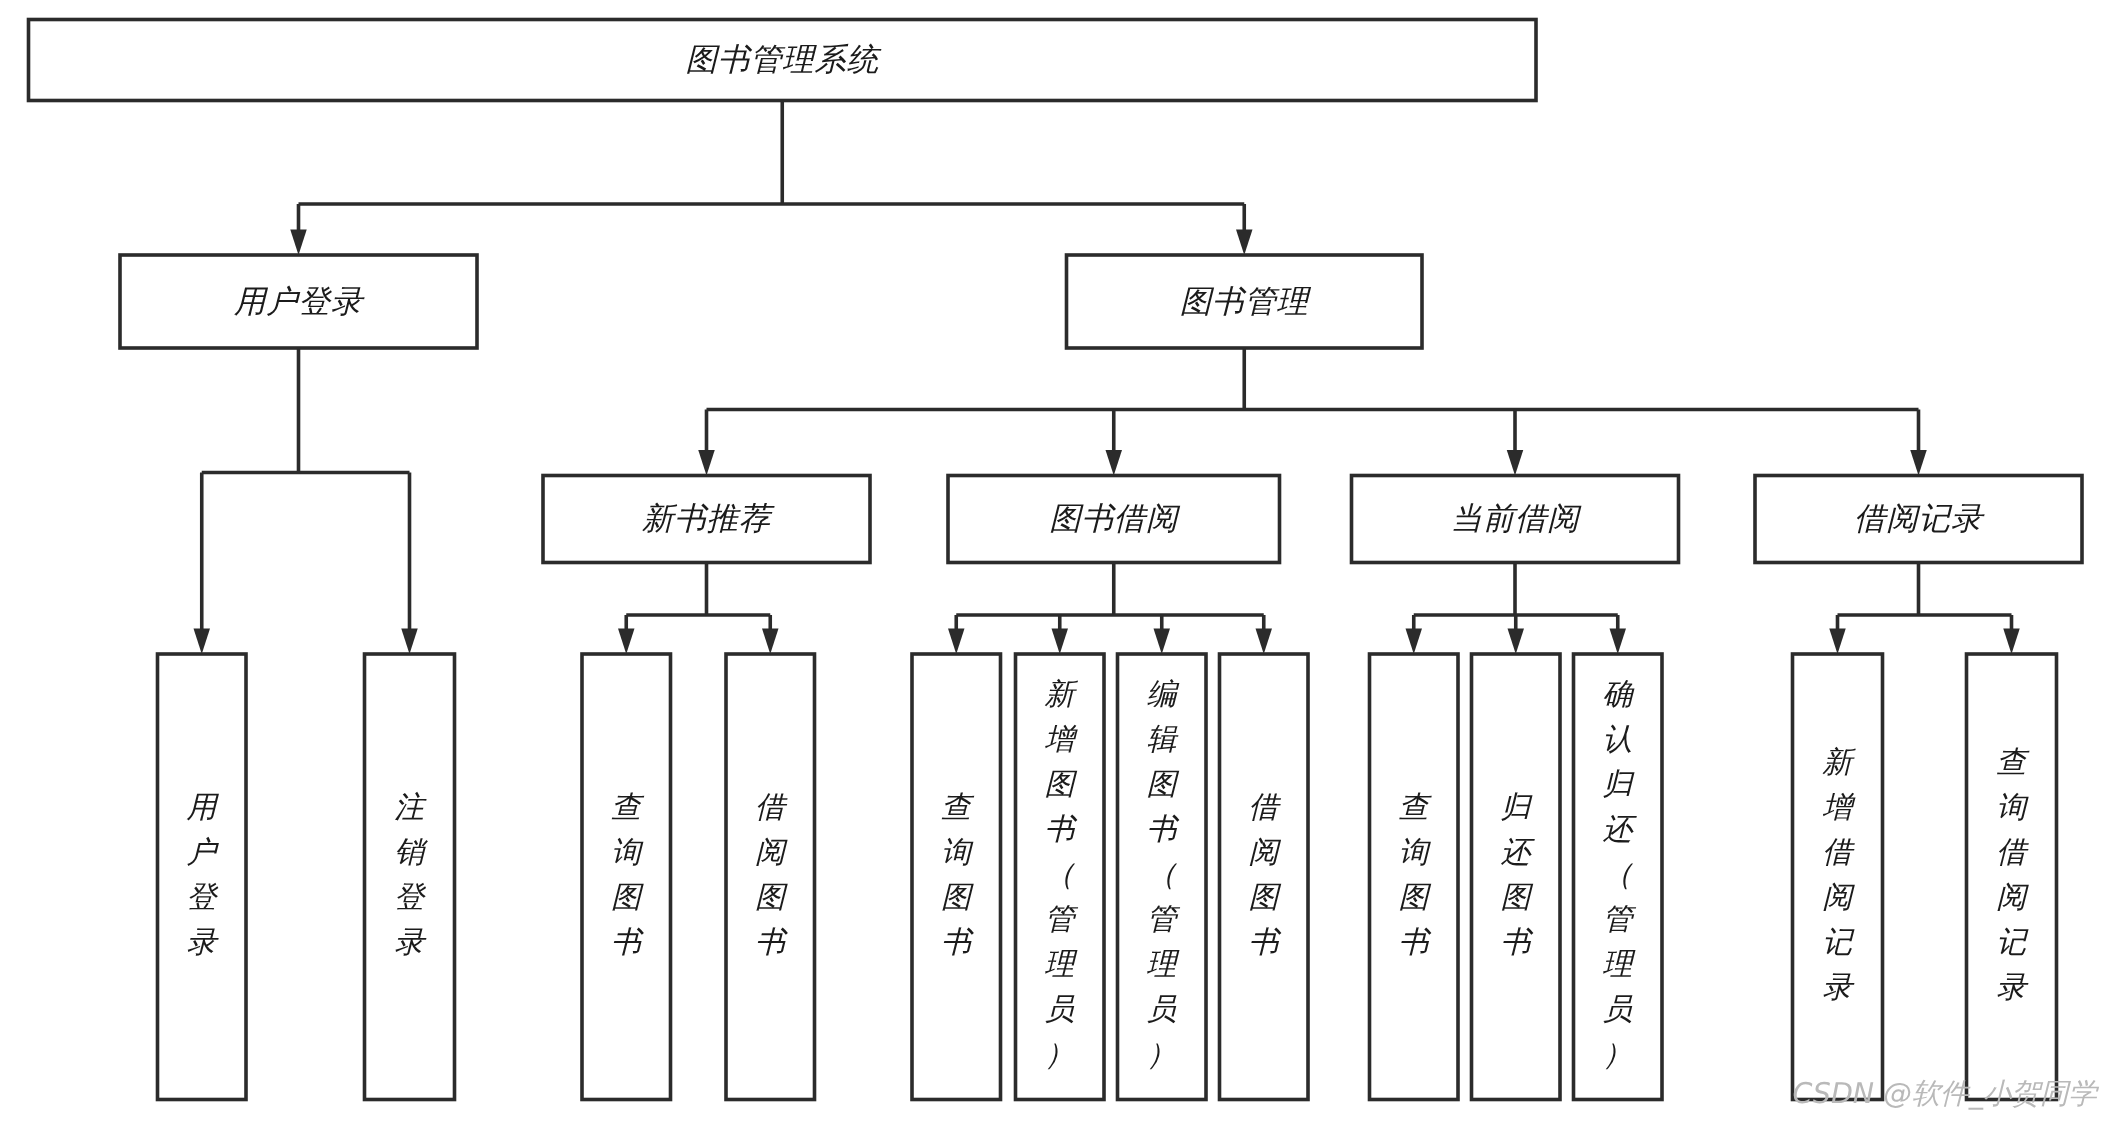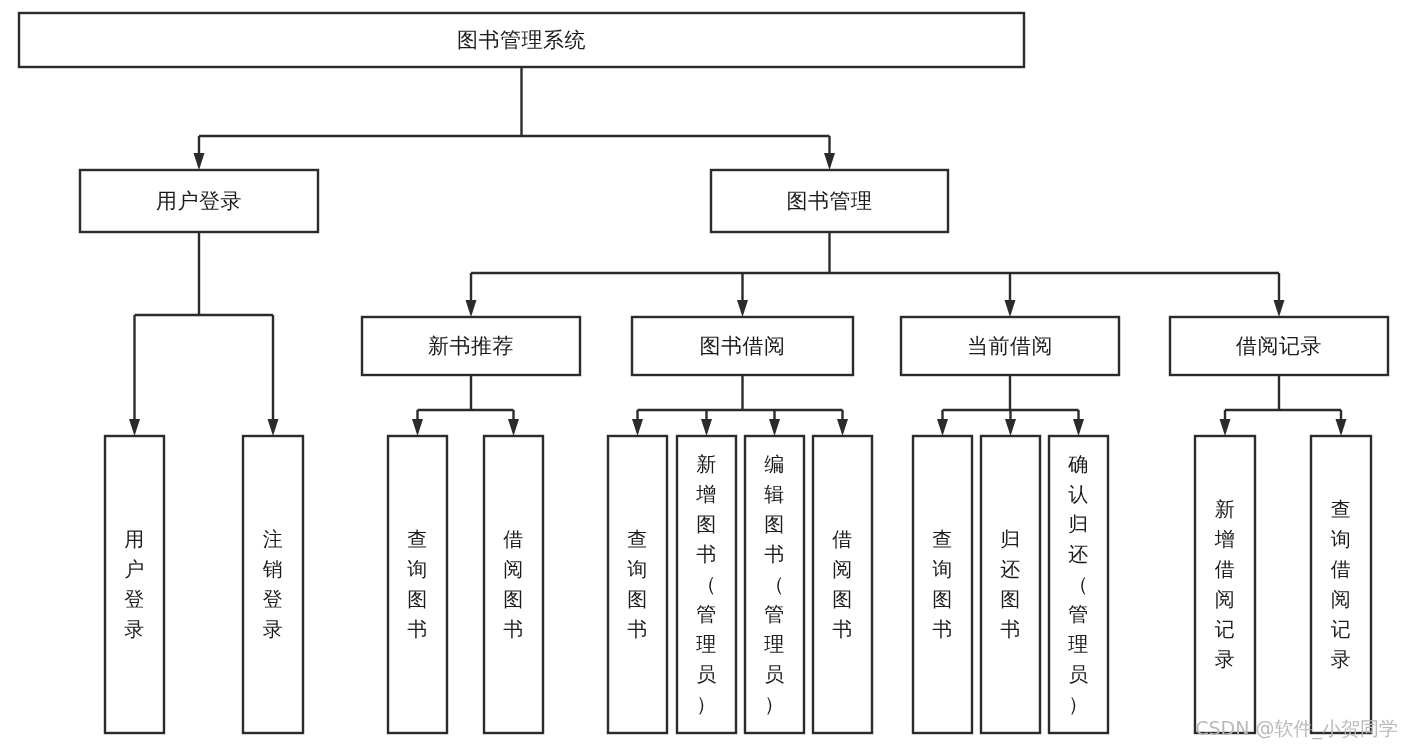--- a/index.html
+++ b/index.html
@@ -20,6 +20,7 @@
     left: 0; top: 0;
     width: 1405px;
     height: 747px;
+    font-style: italic;
   }
   svg.flow {
     display: block;

